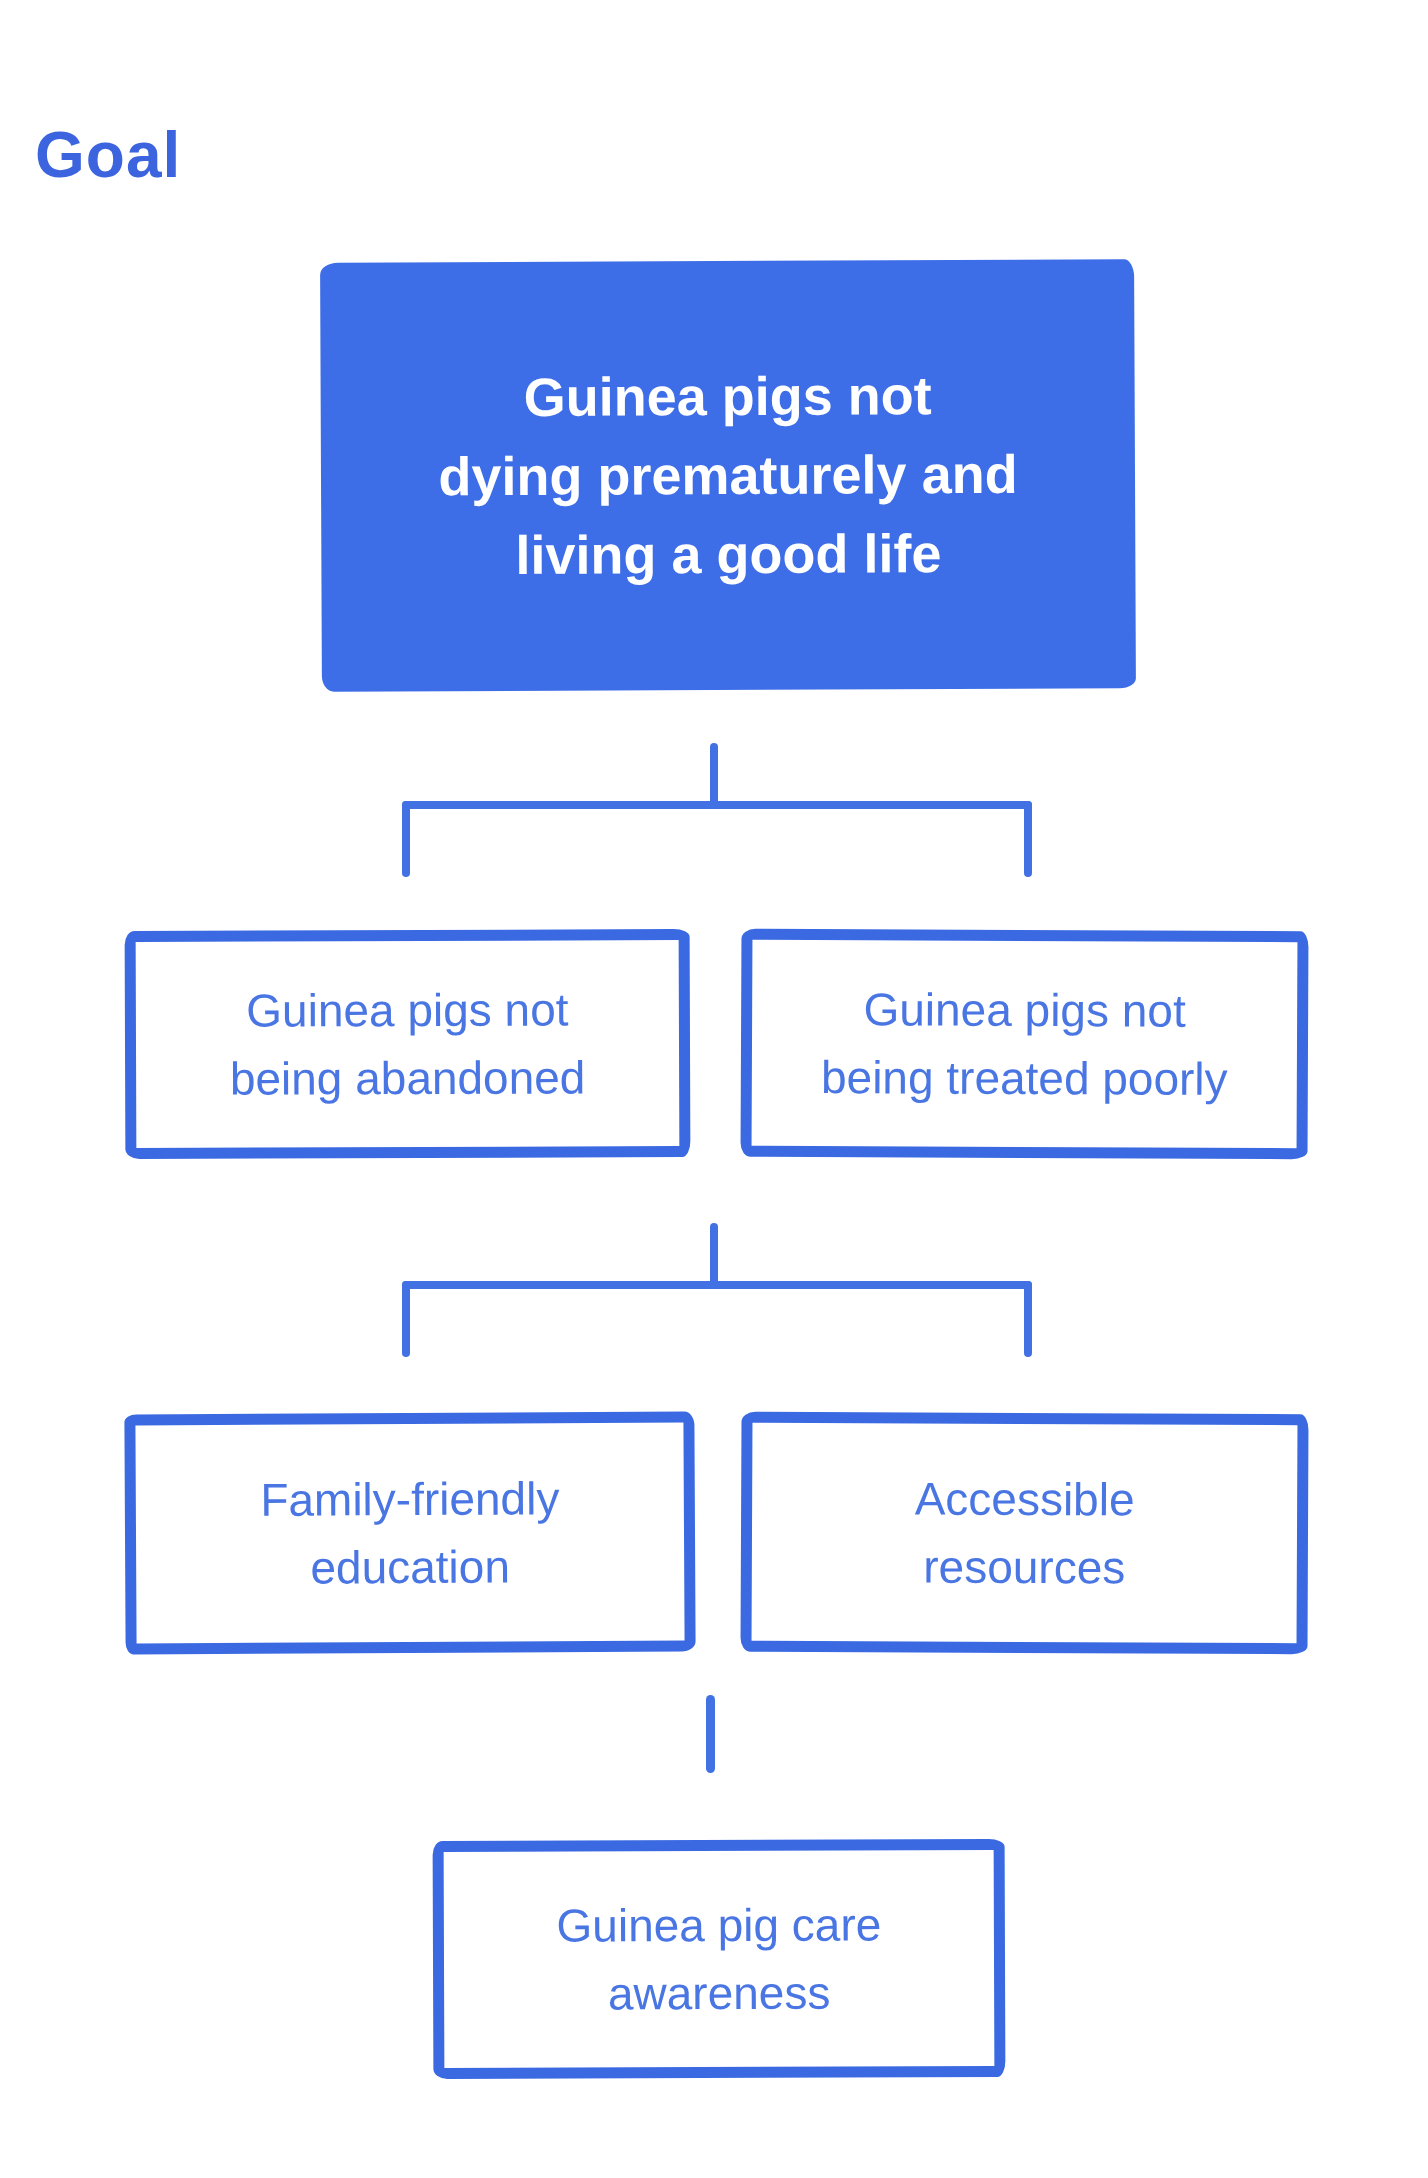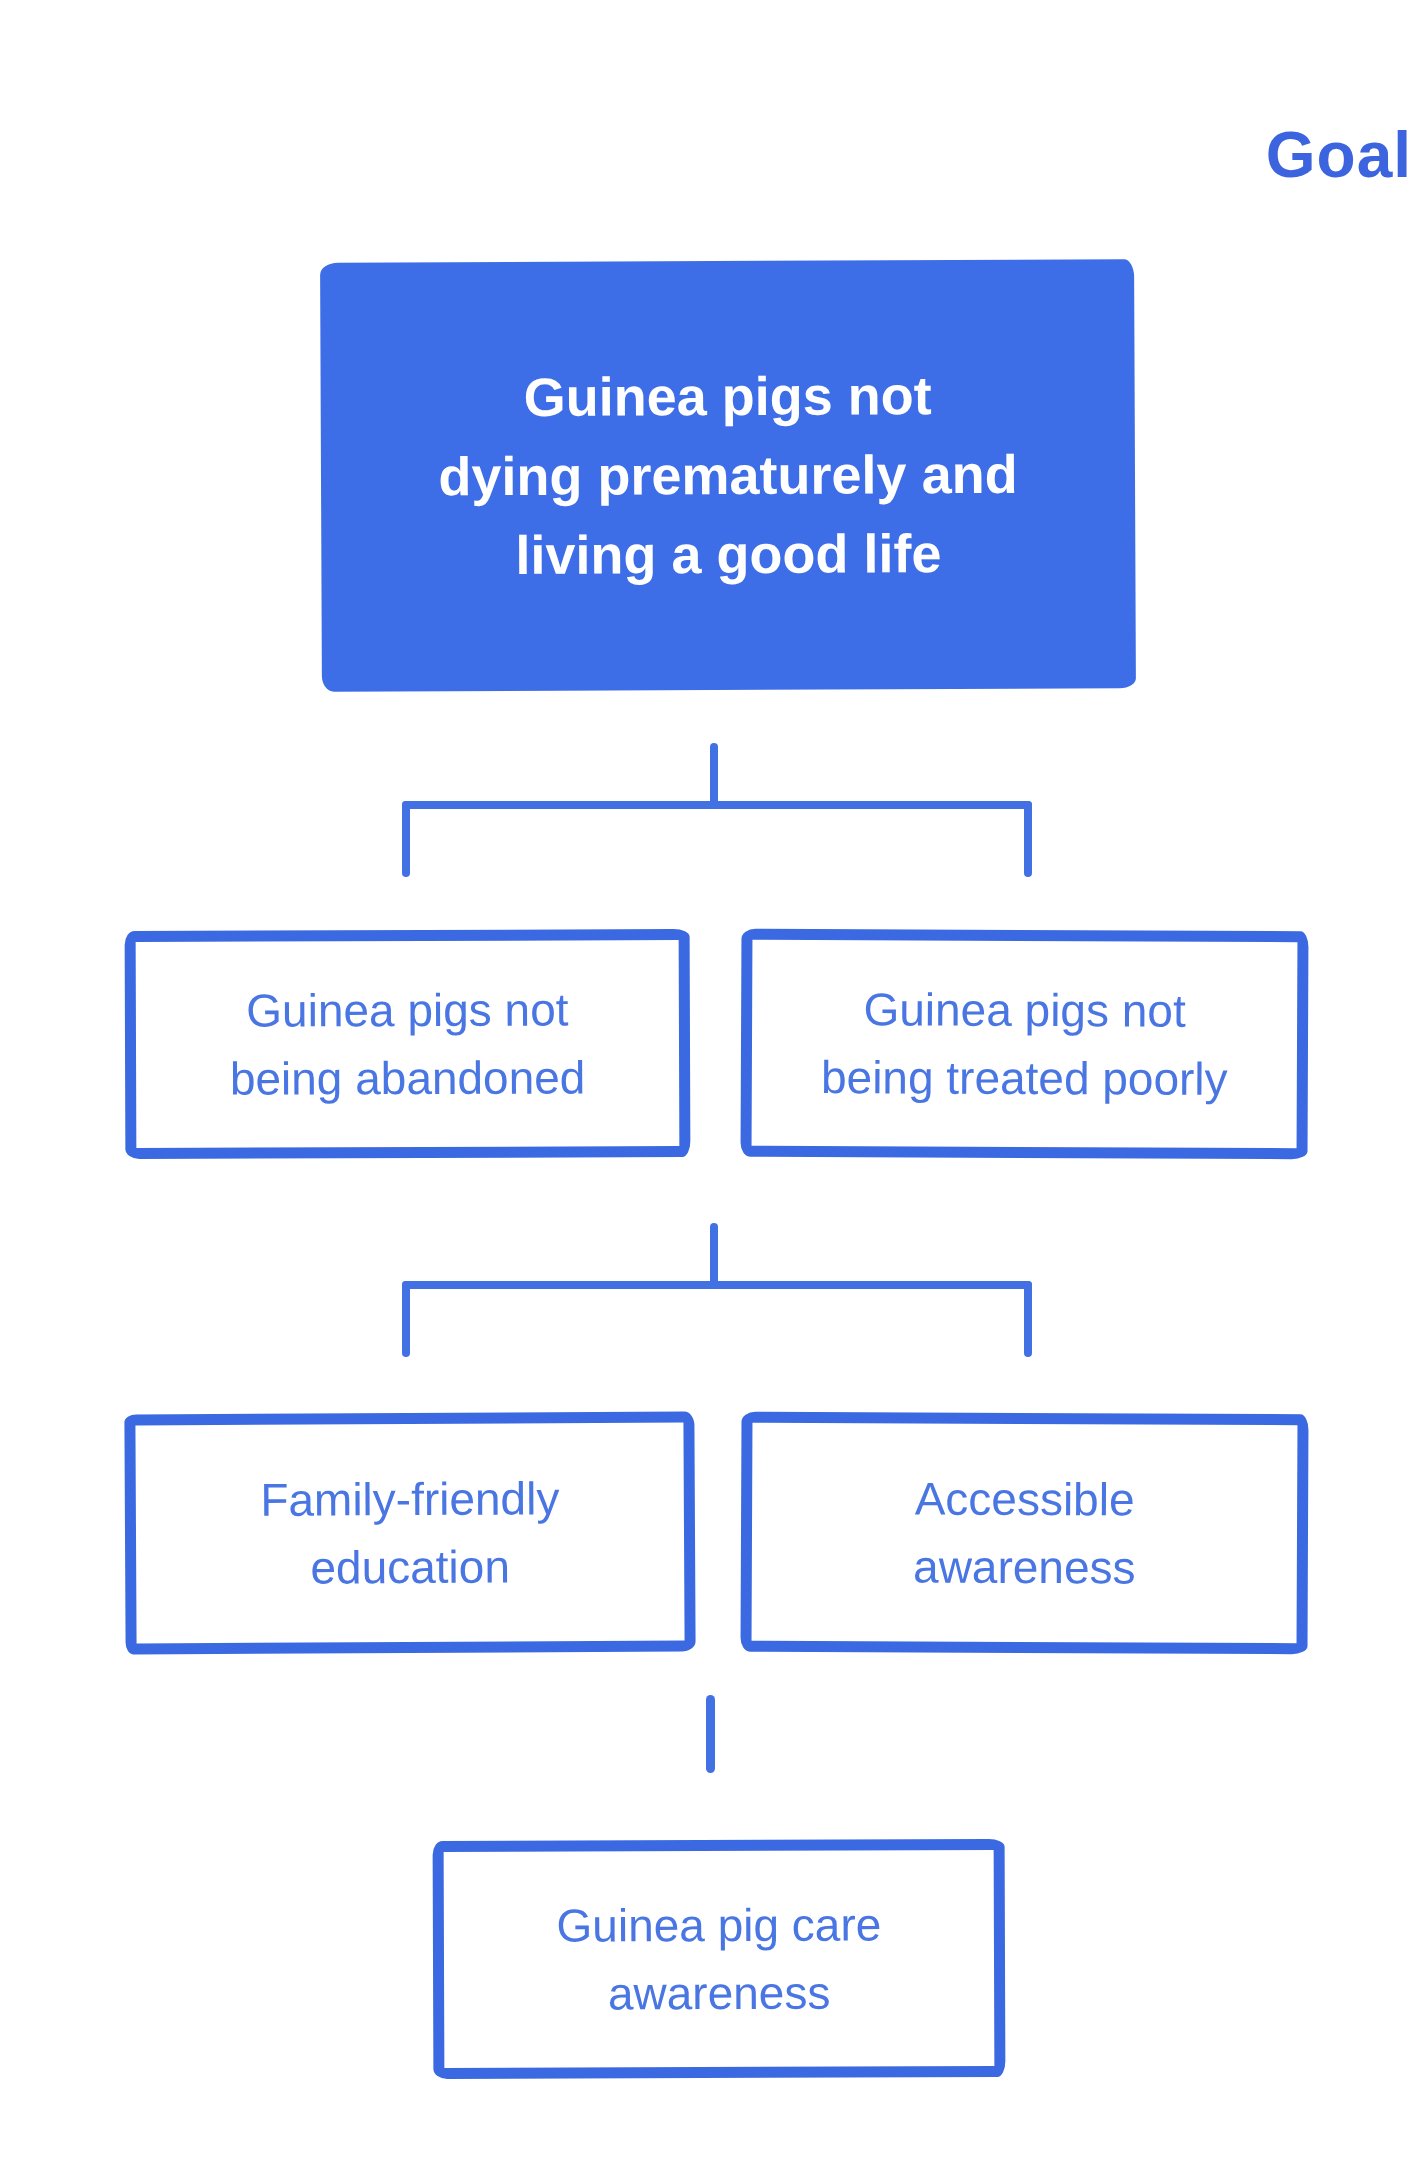--- a/index.html
+++ b/index.html
@@ -19,8 +19,8 @@
     position: absolute;
     top: 118px;
     left: 0;
-    right: 16px;
-    text-align: right;
+    right: 0;
+    text-align: left;
     font-size: 64px;
     font-weight: 800;
     letter-spacing: 1px;

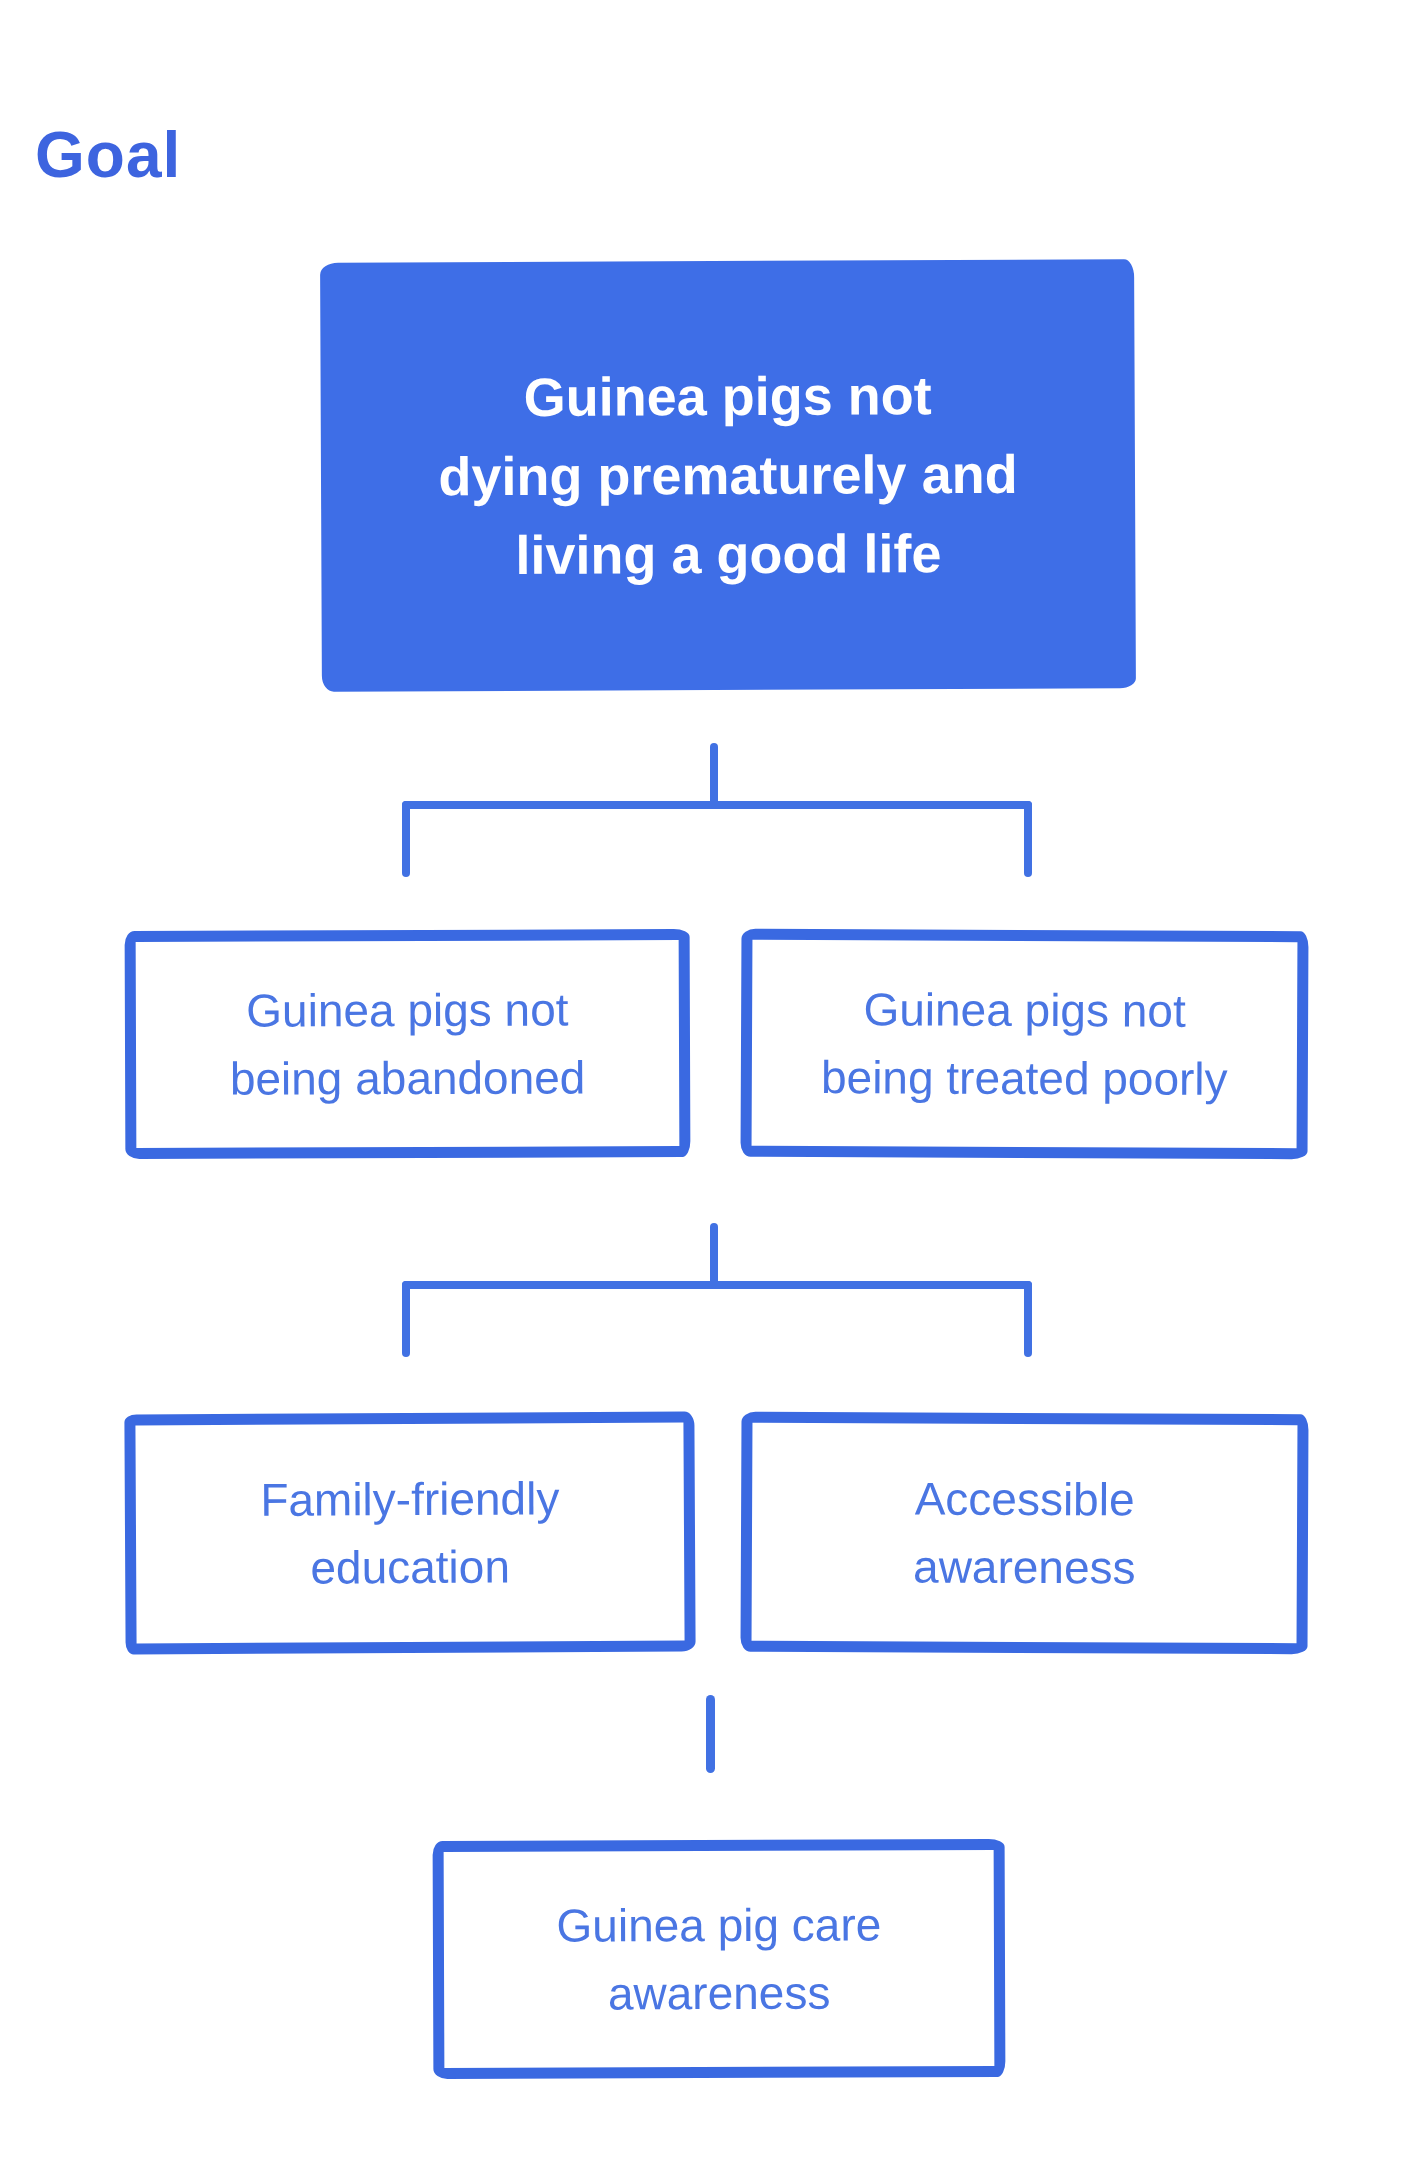--- a/index.html
+++ b/index.html
@@ -127,7 +127,7 @@
   </div>
   <div class="node node-l3-right wob-b">
     <div class="node-text">Accessible
-awareness</div>
+resources</div>
   </div>
 
   <div class="line conn-c-stem"></div>

